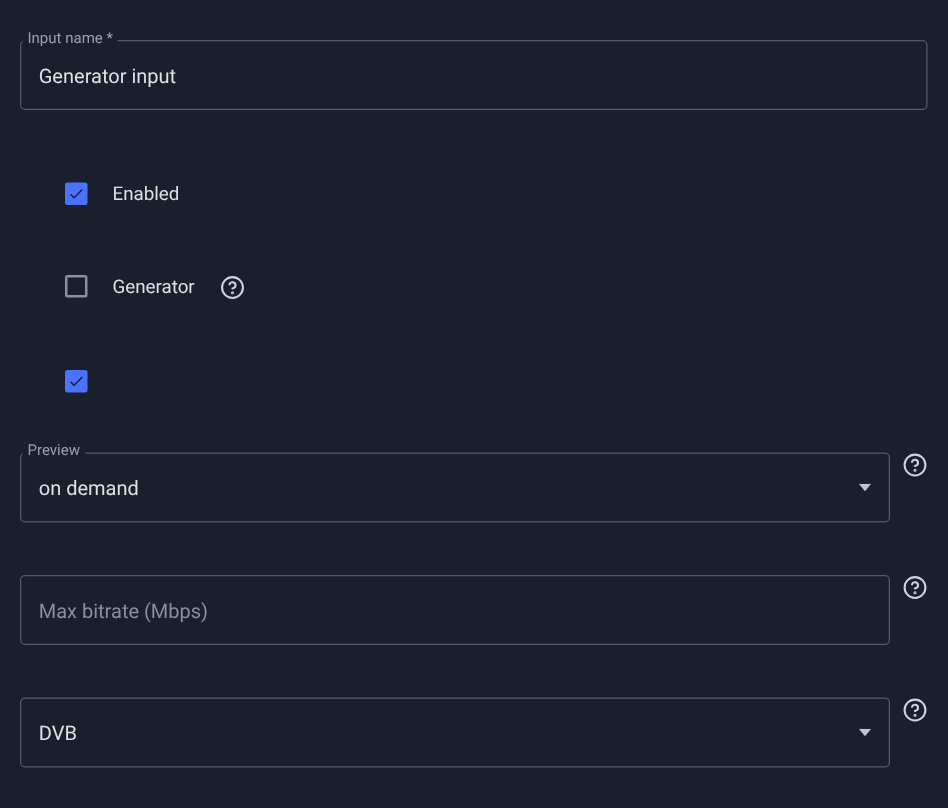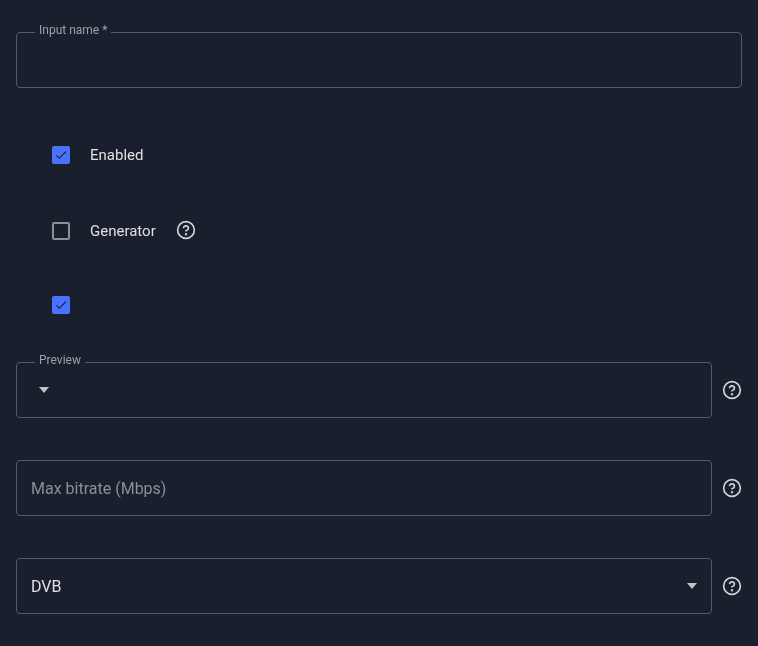--- a/index.html
+++ b/index.html
@@ -30,7 +30,7 @@
     .floating-label {
       position: absolute;
       top: -9px;
-      left: 18px;
+      left: 1px;
       background: #1a1f2e;
       padding: 0 4px;
       font-size: 12px;

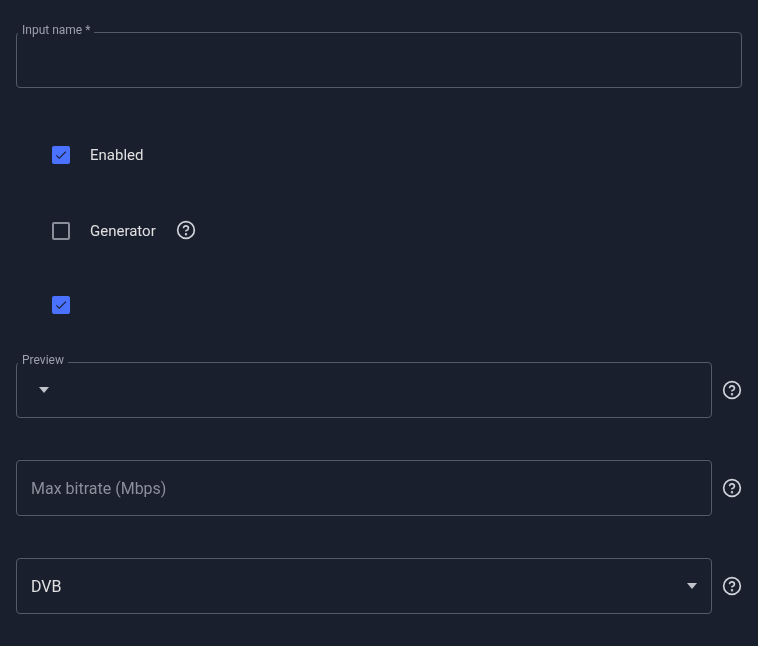--- a/index.html
+++ b/index.html
@@ -152,6 +152,7 @@
 <div class="field-group first-field">
   <div class="outlined-field">
     <span class="floating-label">Input name *</span>
+    <input class="input" type="text" value="Generator input" style="">
   </div>
 </div>
 

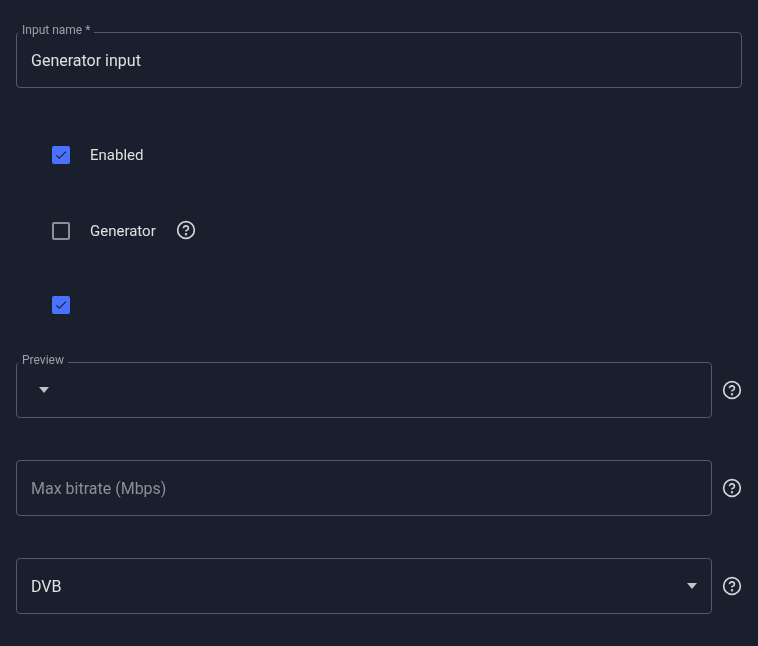--- a/index.html
+++ b/index.html
@@ -58,7 +58,7 @@
 
     .checkbox-row {
       display: flex;
-      align-items: flex-end;
+      align-items: flex-start;
       gap: 20px;
       margin-bottom: 56px;
       padding-left: 36px;

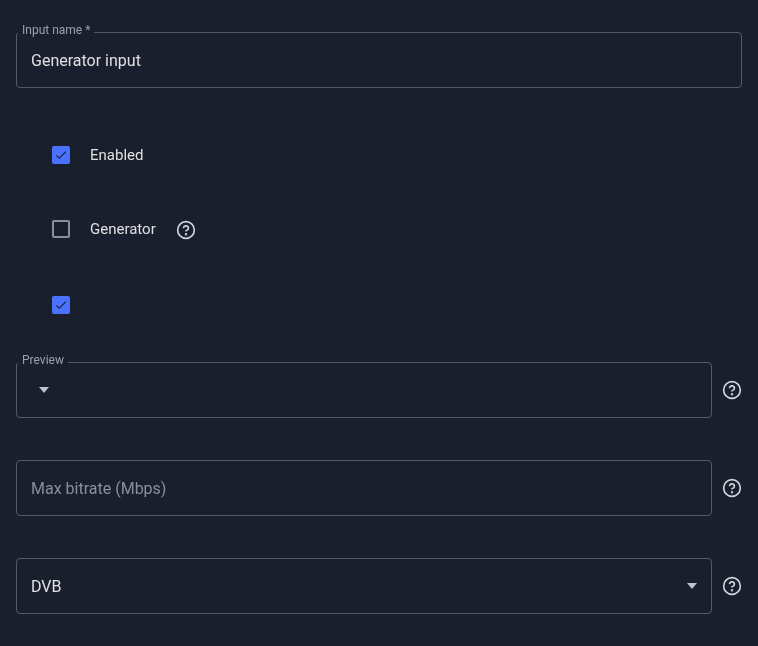--- a/index.html
+++ b/index.html
@@ -119,7 +119,7 @@
 
     .row-with-help {
       display: flex;
-      align-items: center;
+      align-items: flex-start;
       gap: 10px;
       margin-bottom: 42px;
     }

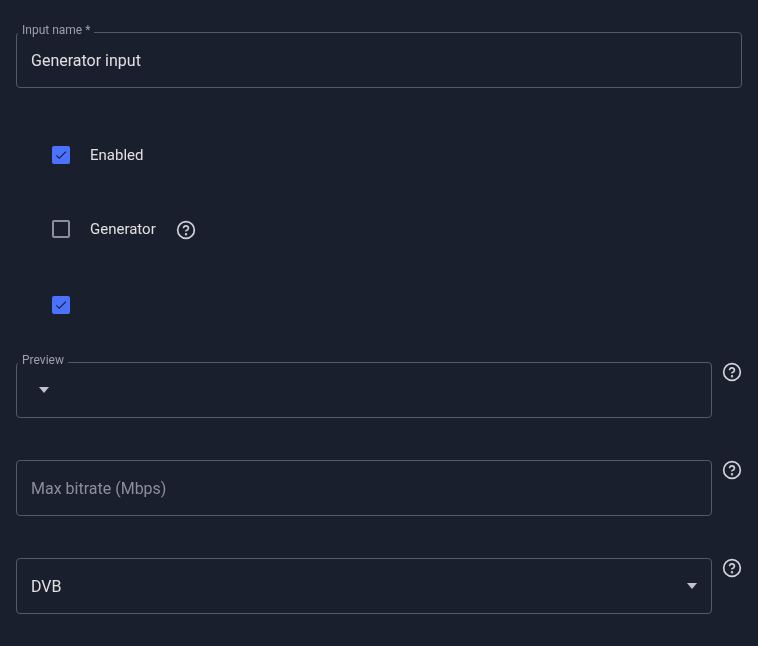--- a/index.html
+++ b/index.html
@@ -194,6 +194,7 @@
 <div class="row-with-help">
   <div class="outlined-field">
     <span class="floating-label">Preview</span>
+    <span class="field-value">on demand</span>
     <span class="dropdown-arrow">
       <svg viewBox="0 0 10 6">
           <path d="M0 0 L5 6 L10 0 Z" fill="currentColor"></path>

